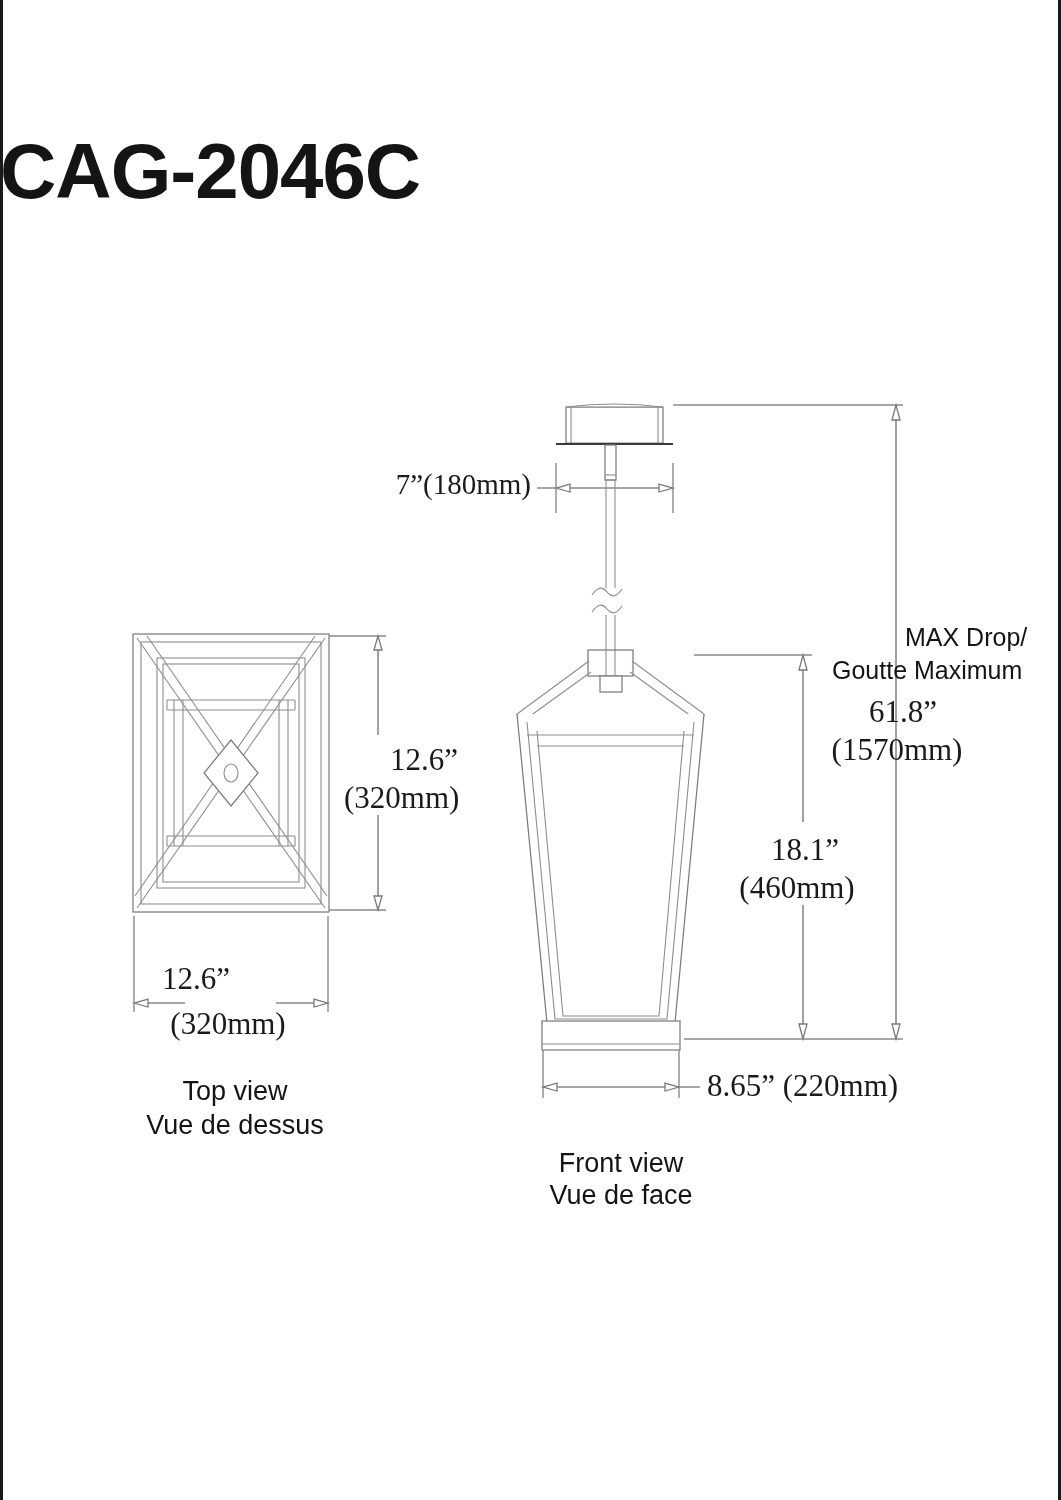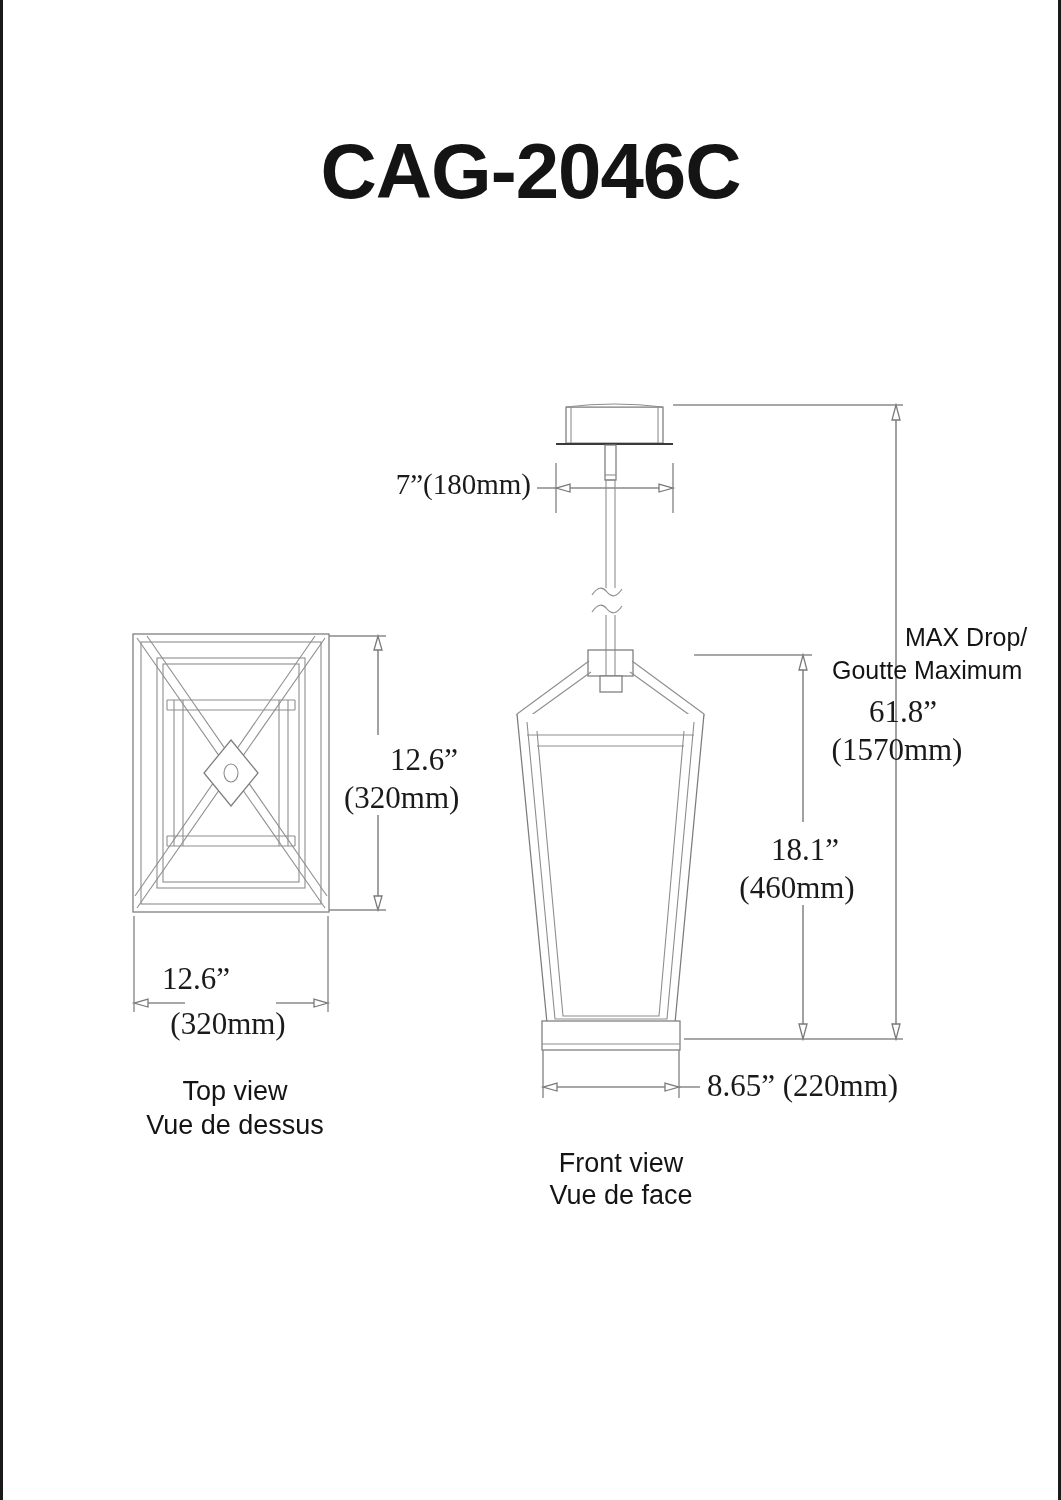--- a/index.html
+++ b/index.html
@@ -31,7 +31,6 @@
     left: 0;
     top: 132px;
     width: 1061px;
-    text-align: center;
     font-family: "Liberation Sans", sans-serif;
     font-weight: bold;
     font-size: 78px;

